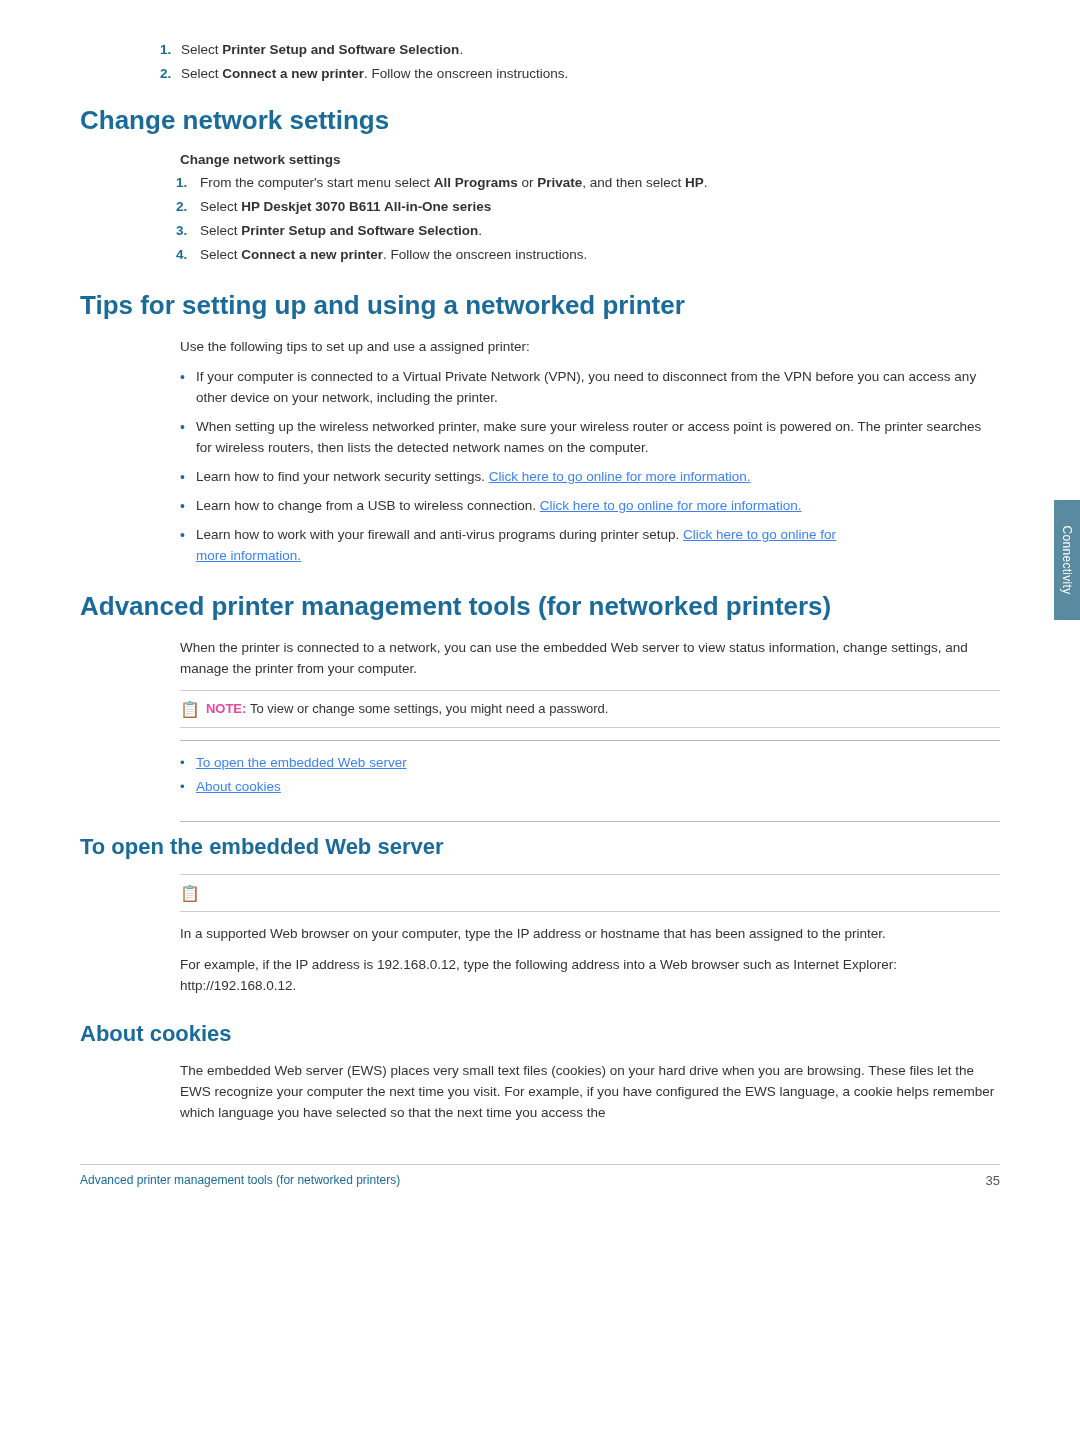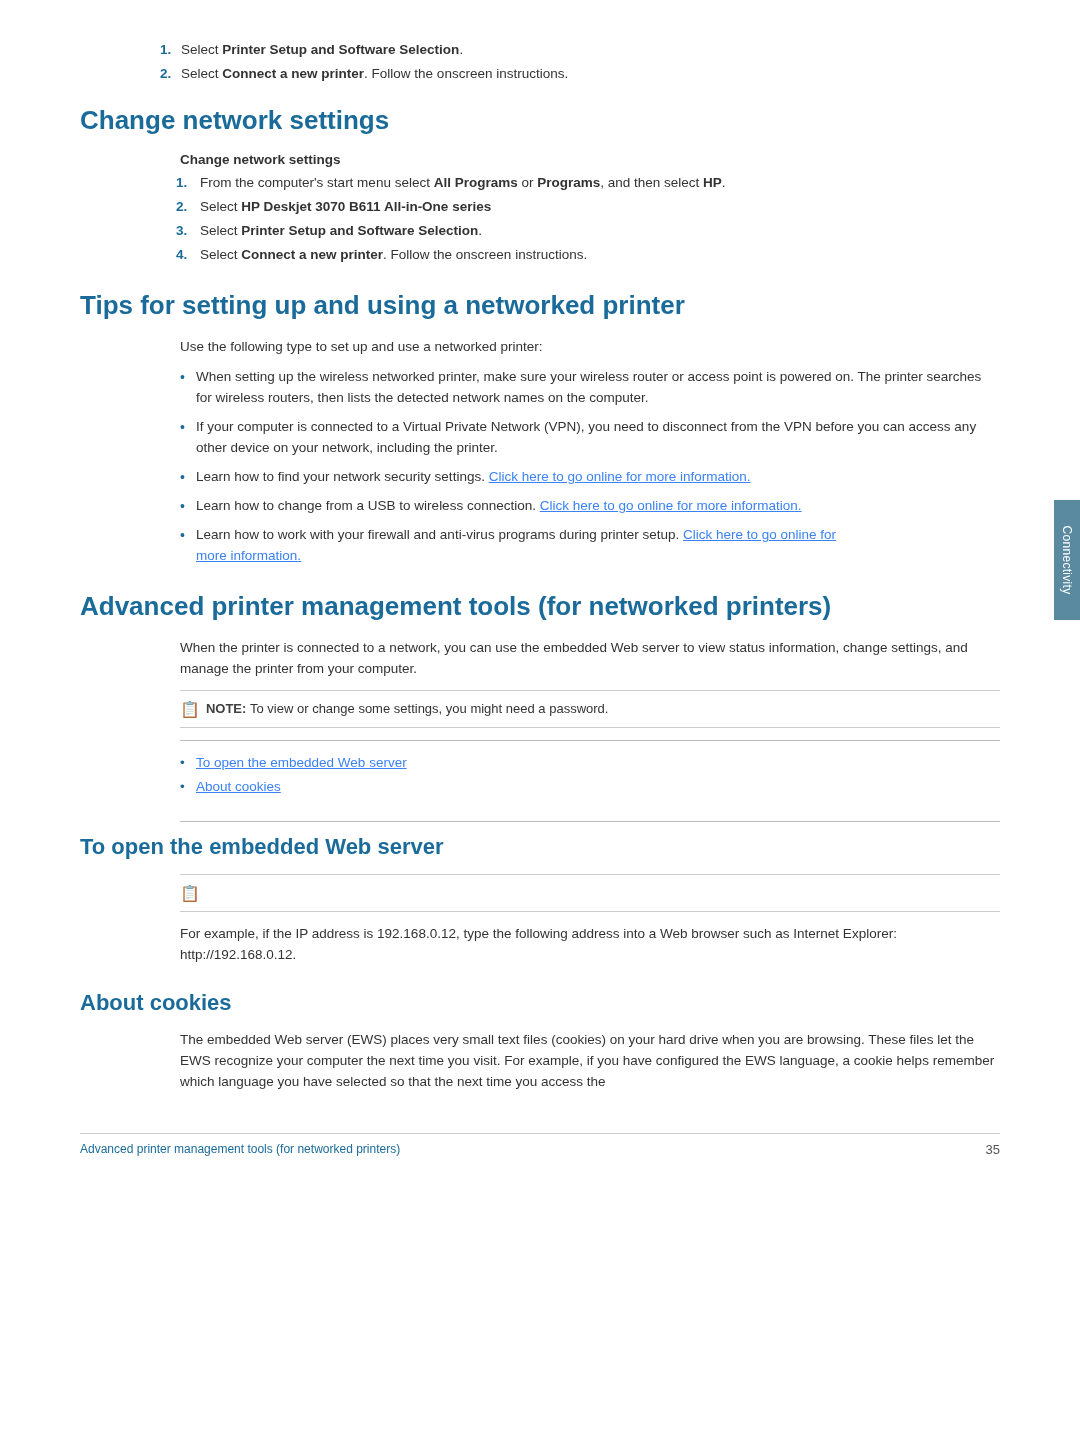--- a/index.html
+++ b/index.html
@@ -226,7 +226,7 @@
     <div class="subsection-header">Change network settings</div>
     <ol class="numbered-list">
       <li>
-        From the computer's start menu select <strong>All Programs</strong> or <strong>Programs</strong>, and then select <strong>HP</strong>.
+        From the computer's start menu select <strong>All Programs</strong> or <strong>Private</strong>, and then select <strong>HP</strong>.
       </li>
       <li>
         Select <strong>HP Deskjet 3070 B611 All-in-One series</strong>

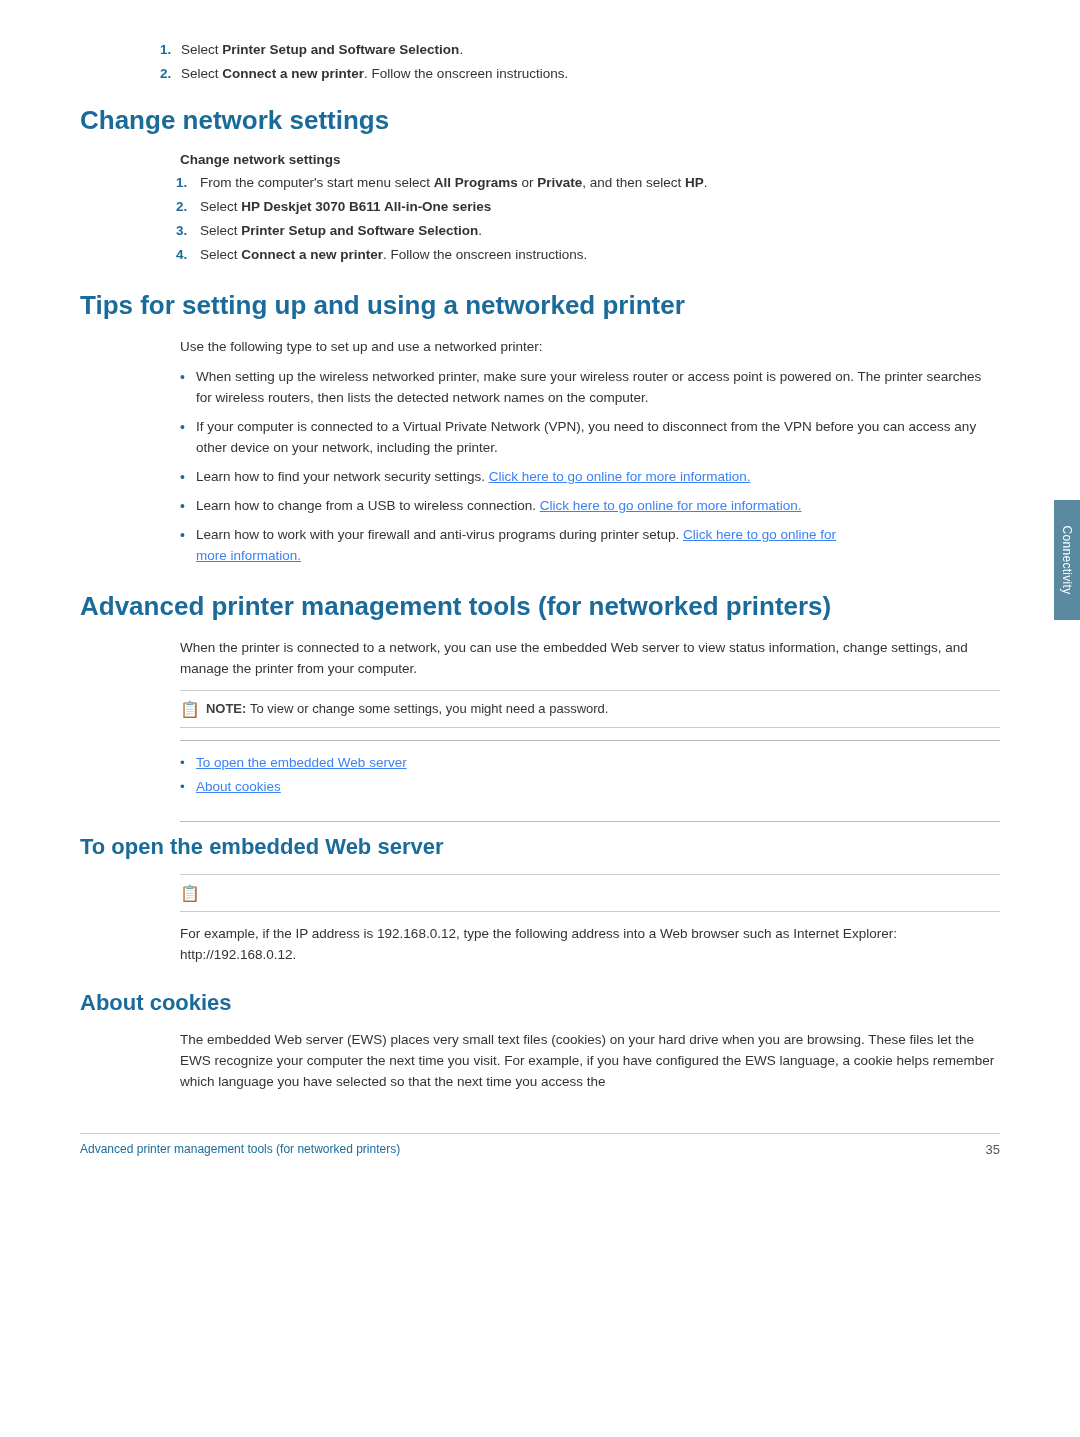--- a/index.html
+++ b/index.html
@@ -242,7 +242,7 @@
 
   <div class="section-block">
     <h1 class="section-title">Tips for setting up and using a networked printer</h1>
-    <p class="body-text">Use the following type to set up and use a networked printer:</p>
+    <p class="body-text">Use the following tips to set up and use a assigned printer:</p>
     <ul class="bullet-list">
       <li>
         When setting up the wireless networked printer, make sure your wireless router or access point is powered on. The printer searches for wireless routers, then lists the detected network names on the computer.

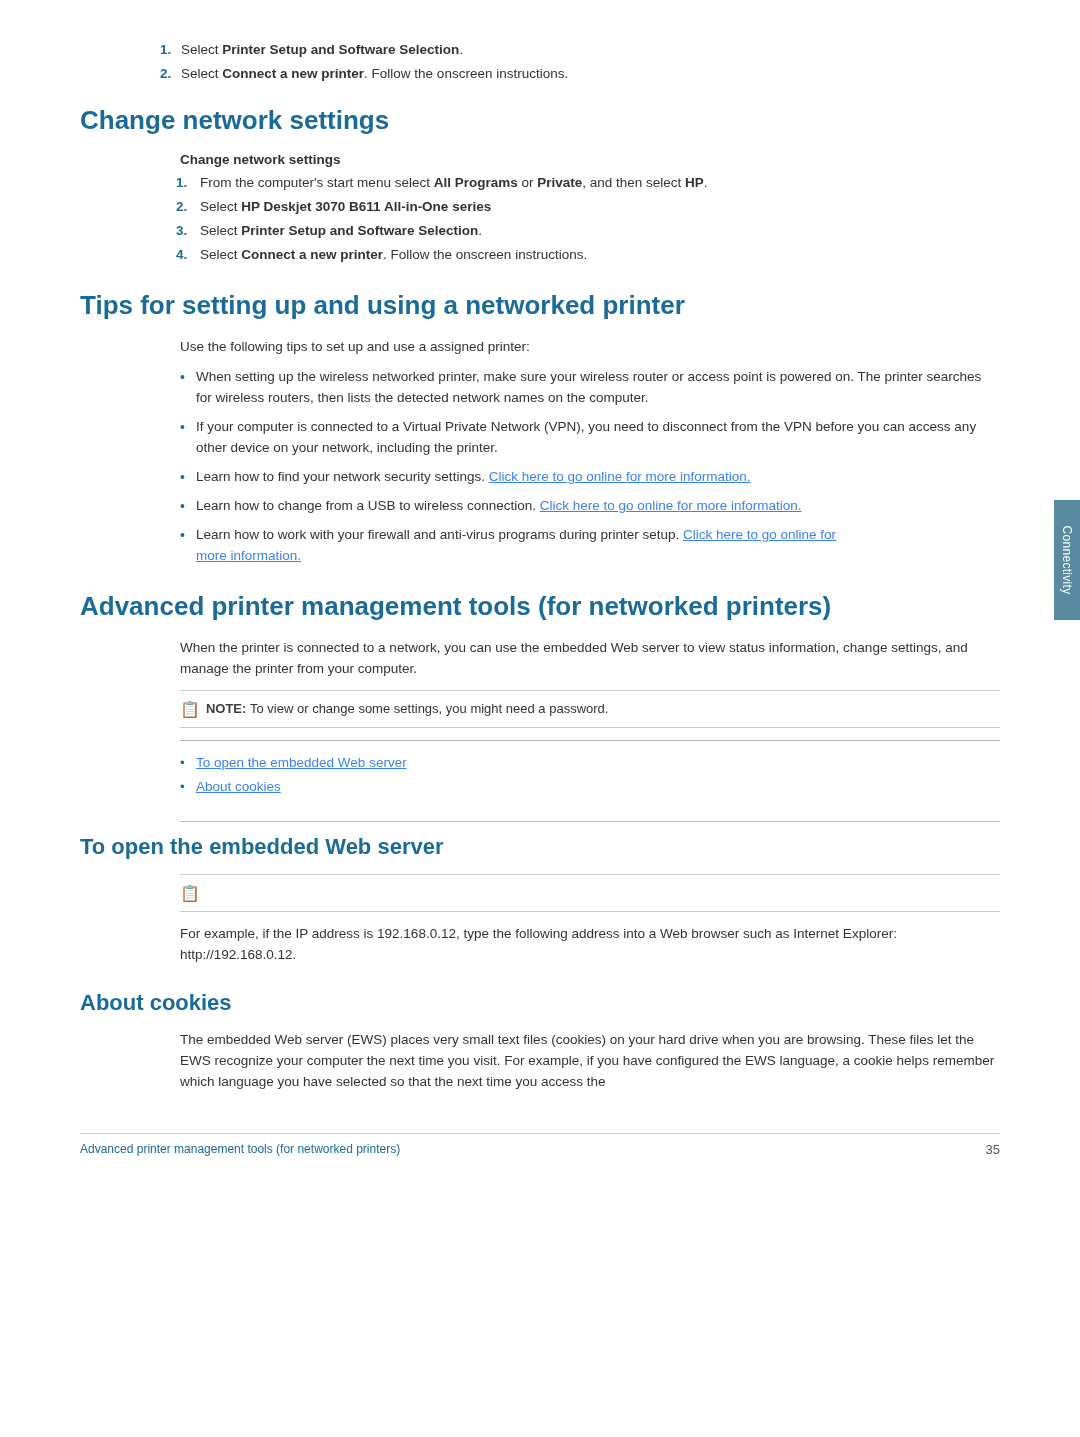--- a/index.html
+++ b/index.html
@@ -245,10 +245,10 @@
     <p class="body-text">Use the following tips to set up and use a assigned printer:</p>
     <ul class="bullet-list">
       <li>
+        If your computer is connected to a Virtual Private Network (VPN), you need to disconnect from the VPN before you can access any other device on your network, including the printer.
+      </li>
+      <li>
         When setting up the wireless networked printer, make sure your wireless router or access point is powered on. The printer searches for wireless routers, then lists the detected network names on the computer.
-      </li>
-      <li>
-        If your computer is connected to a Virtual Private Network (VPN), you need to disconnect from the VPN before you can access any other device on your network, including the printer.
       </li>
       <li>
         Learn how to find your network security settings. <a href="#">Click here to go online for more information.</a>

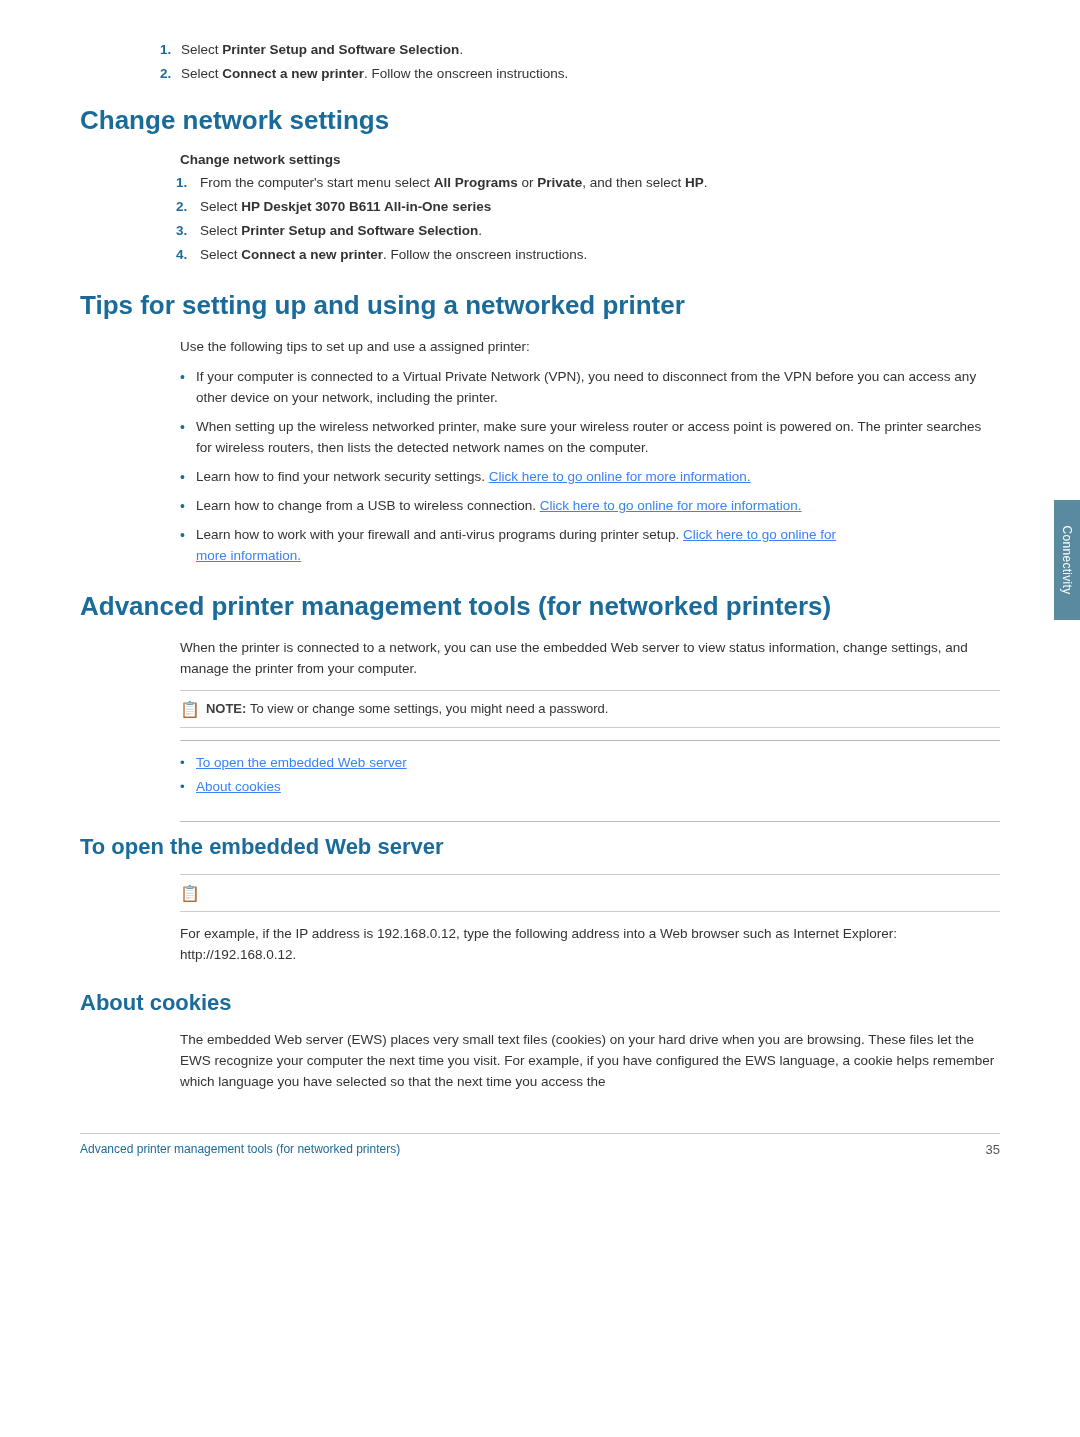--- a/index.html
+++ b/index.html
@@ -155,7 +155,7 @@
     }
     .note-label {
       font-weight: bold;
-      color: #404040;
+      color: #ec4899;
     }
 
     .divider {

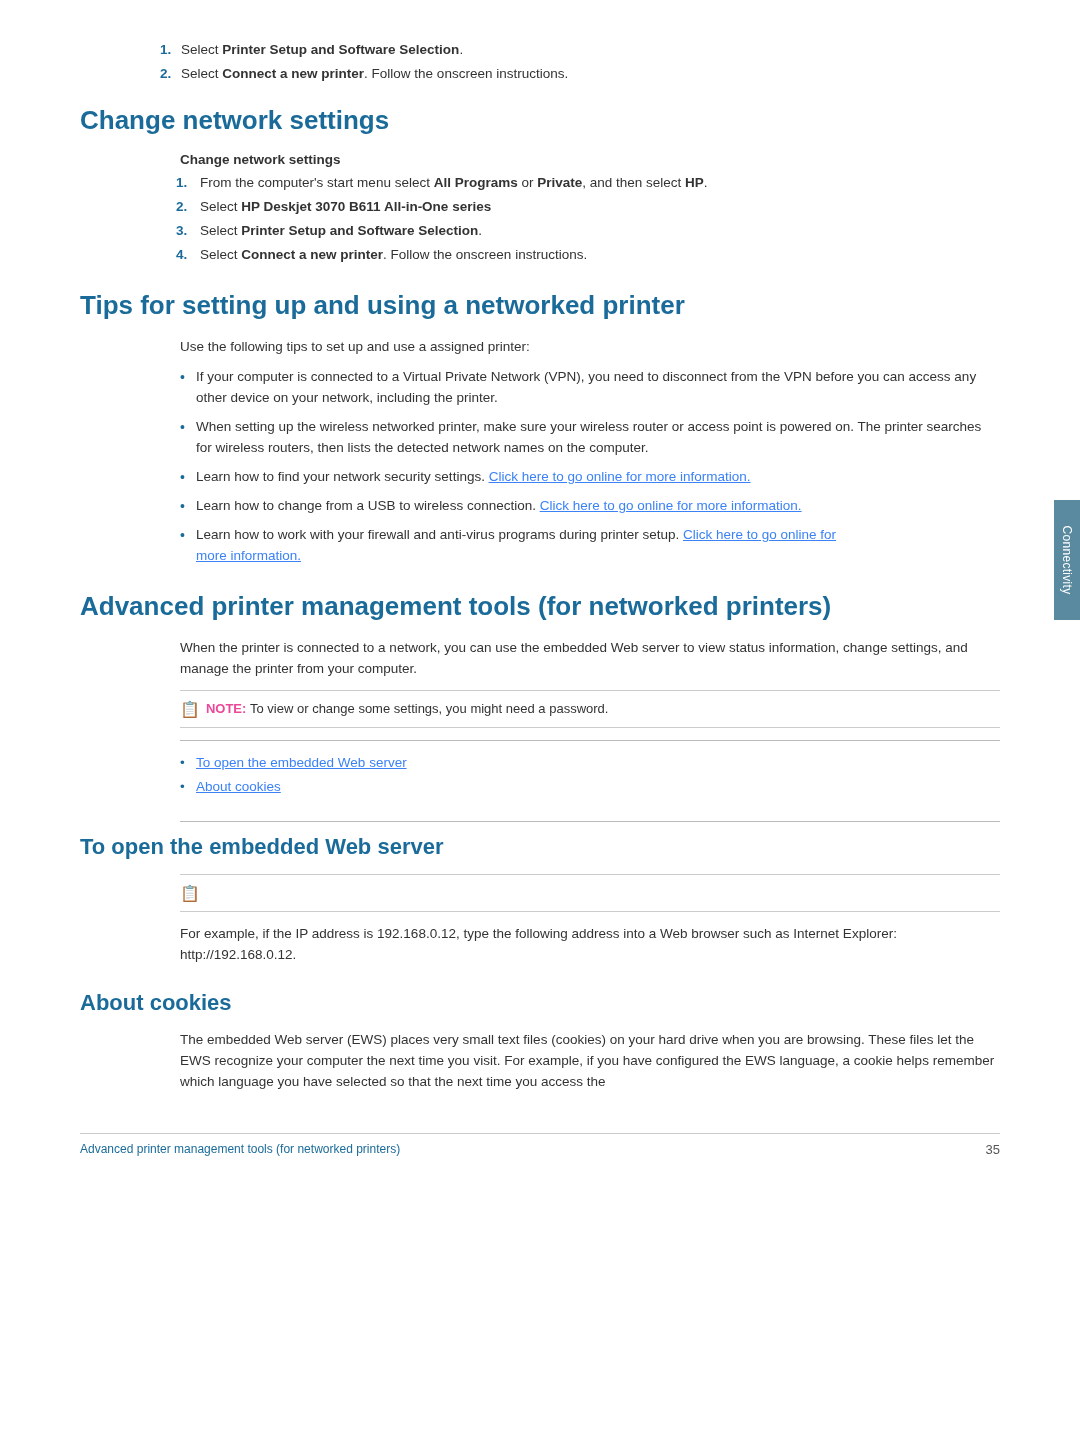--- a/index.html
+++ b/index.html
@@ -294,6 +294,7 @@
       <span class="note-icon">📋</span>
     </div>
 
+    <p class="body-text">In a supported Web browser on your computer, type the IP address or hostname that has been assigned to the printer.</p>
     <p class="body-text">For example, if the IP address is 192.168.0.12, type the following address into a Web browser such as Internet Explorer: http://192.168.0.12.</p>
   </div>
 

